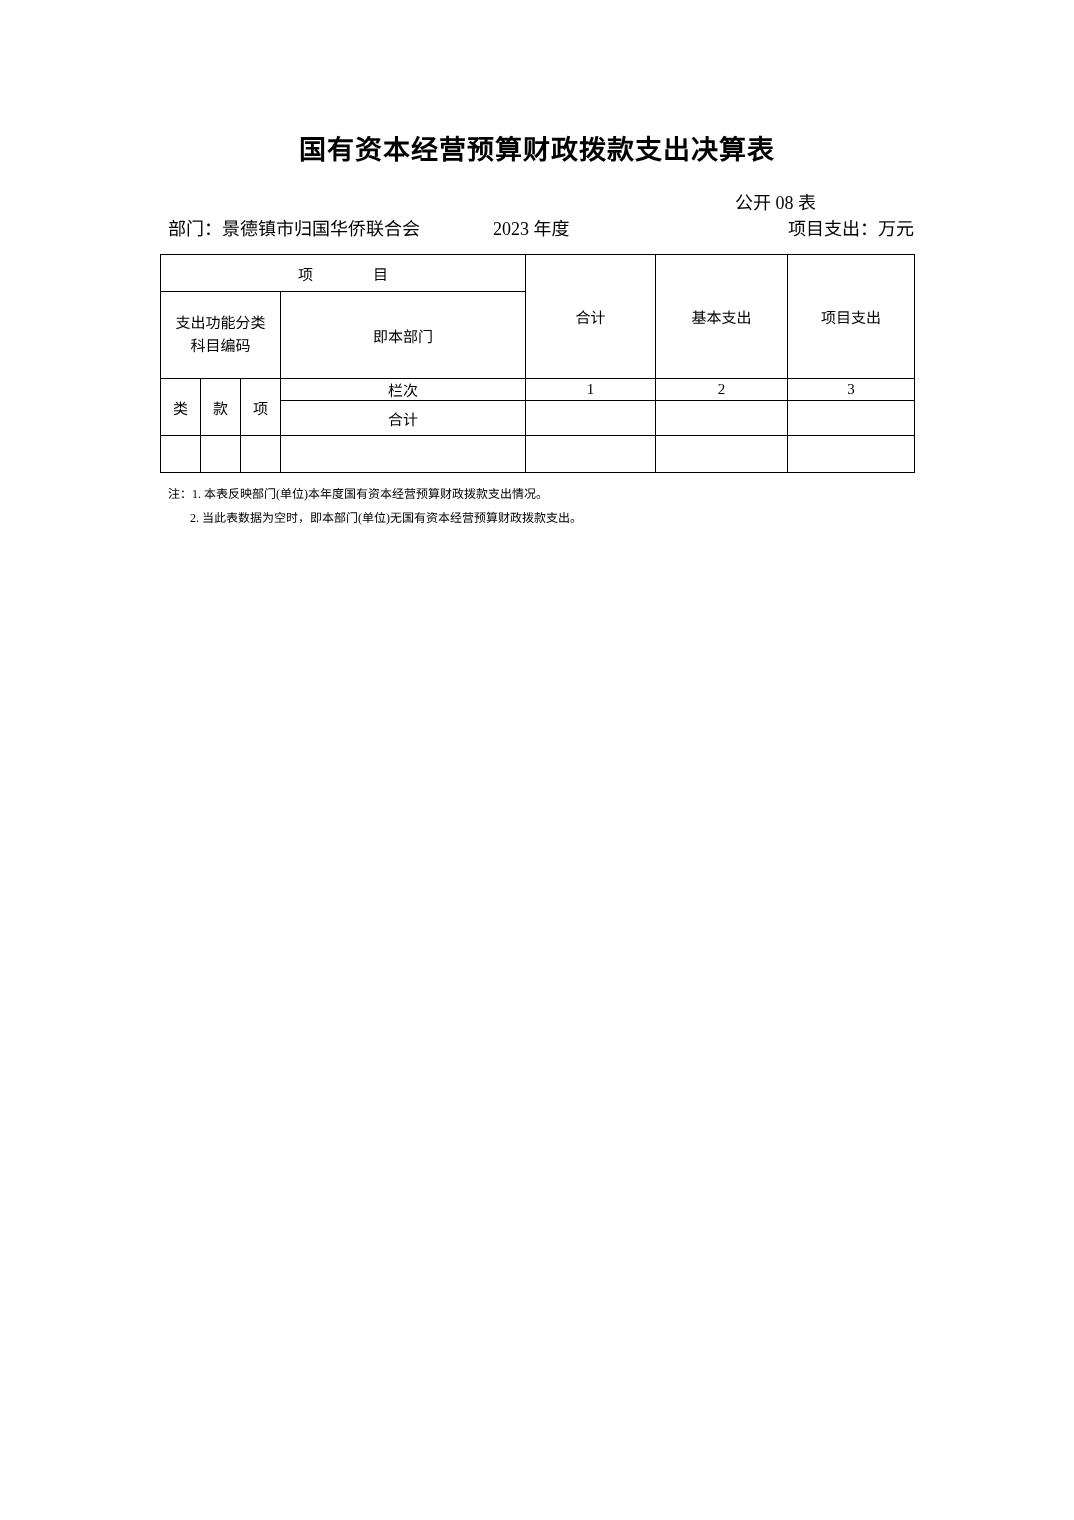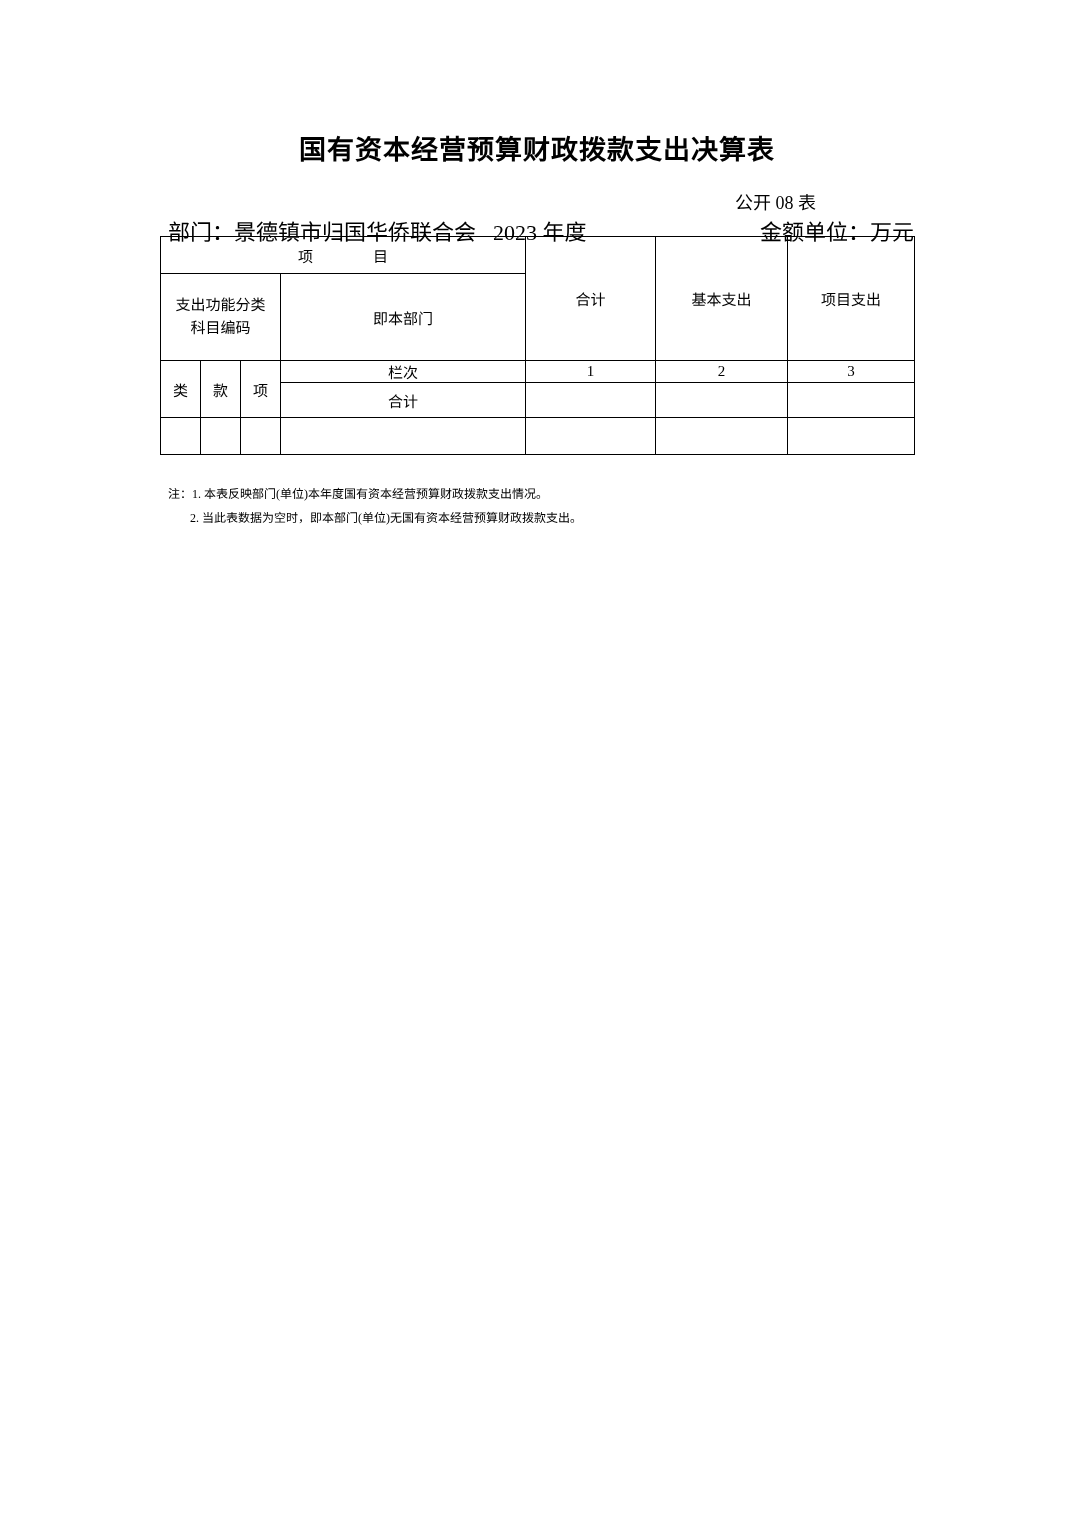--- a/index.html
+++ b/index.html
@@ -45,7 +45,7 @@
     left: 168px;
     top: 214px;
     width: 746px;
-    font-size: 22px;
+    font-size: 18px;
     height: 24px;
     text-align: center;
   }

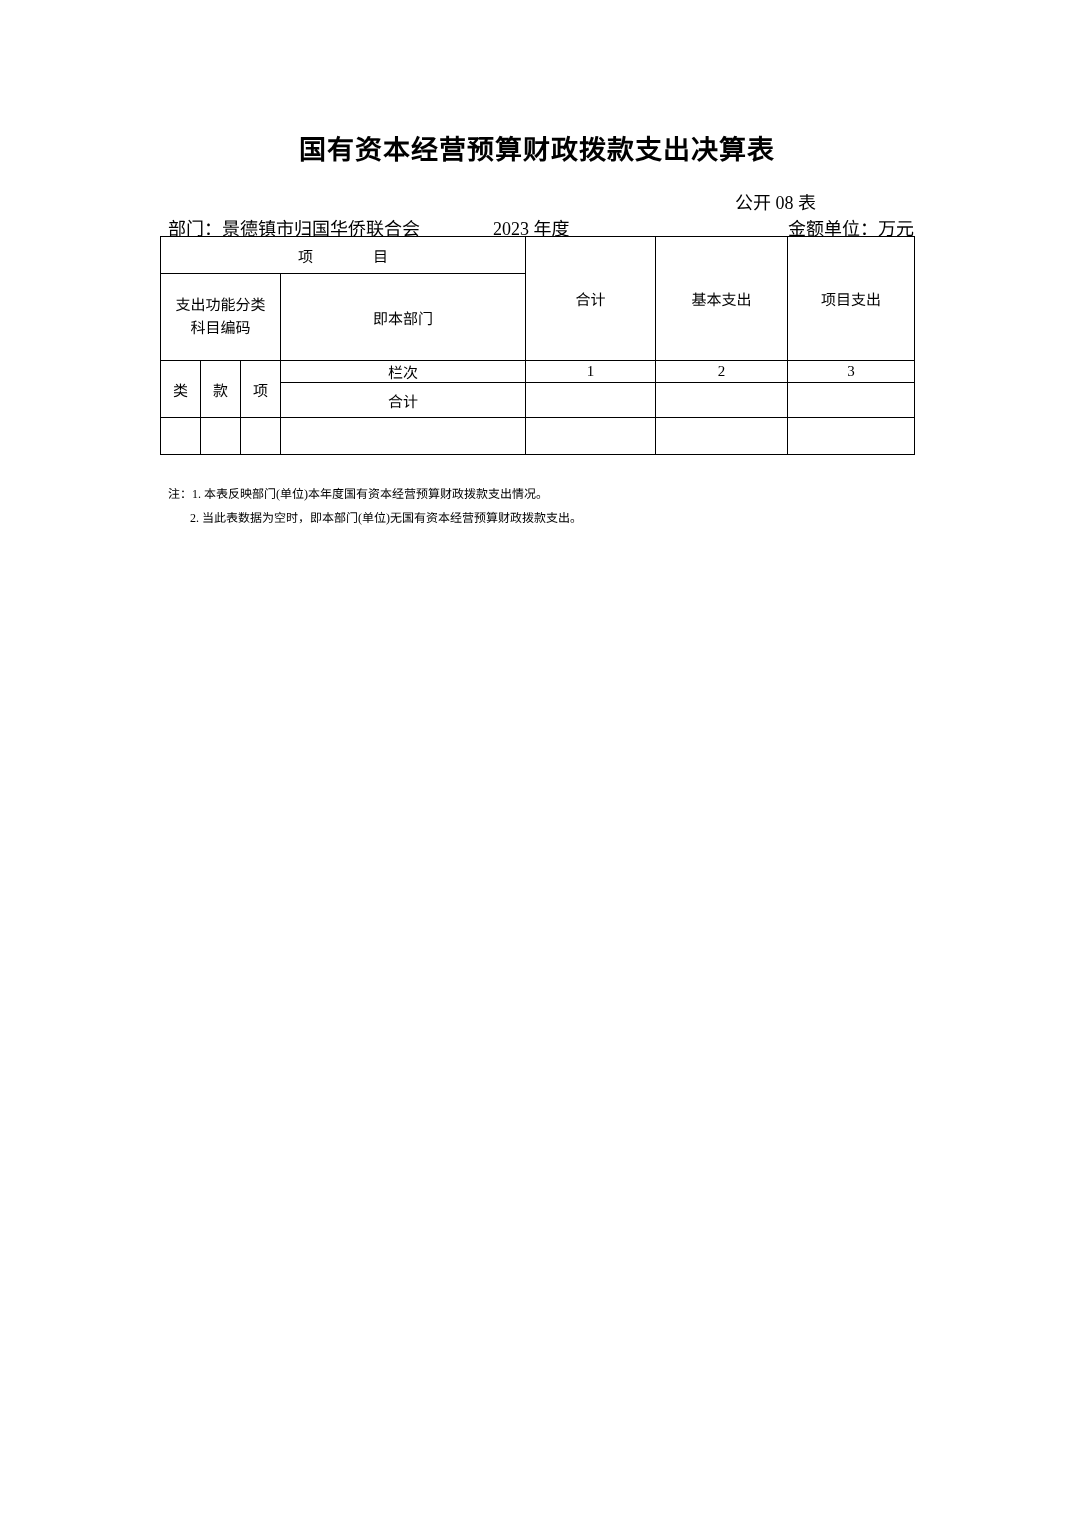--- a/index.html
+++ b/index.html
@@ -135,7 +135,7 @@
   <div class="meta-row">
     <span class="meta-dept"><span>部门：</span><span>景德镇市归国华侨联合会</span></span>
     <span class="meta-year">2023 年度</span>
-    <span class="meta-unit">金额单位：万元</span>
+    <span class="meta-unit">项目支出：万元</span>
   </div>
 
   <table class="main">

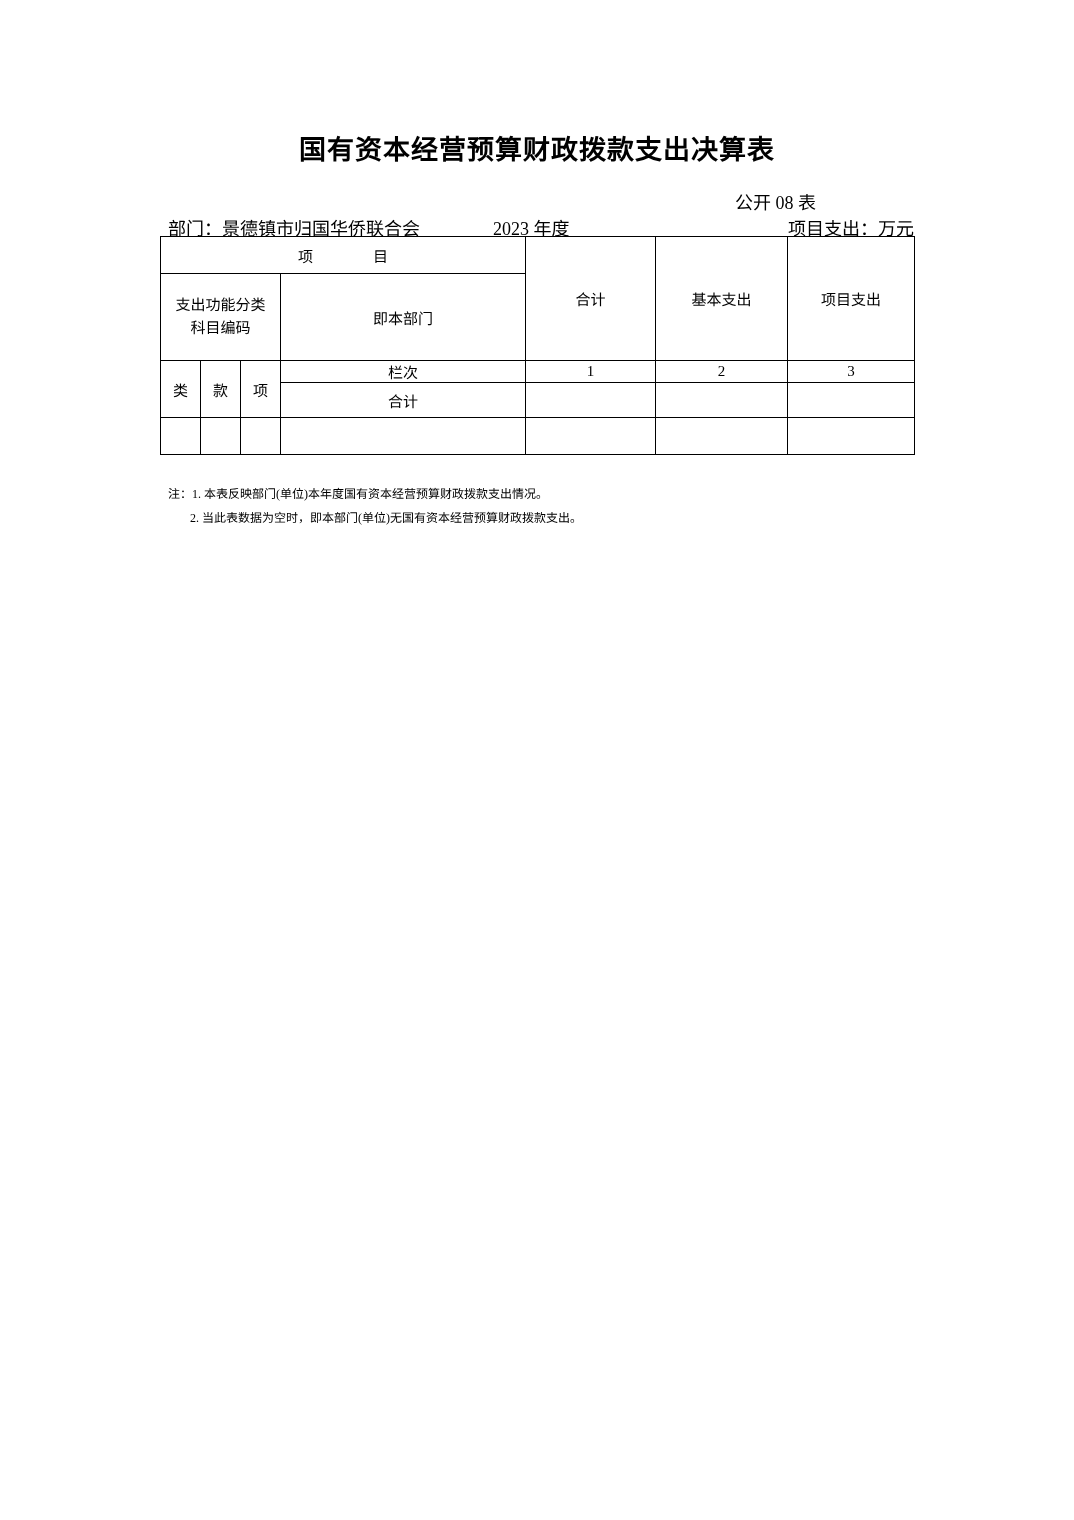--- a/index.html
+++ b/index.html
@@ -71,7 +71,7 @@
   table.main {
     position: absolute;
     left: 160px;
-    top: 236px;
+    top: 254px;
     border-collapse: collapse;
     width: 754px;
     table-layout: fixed;

